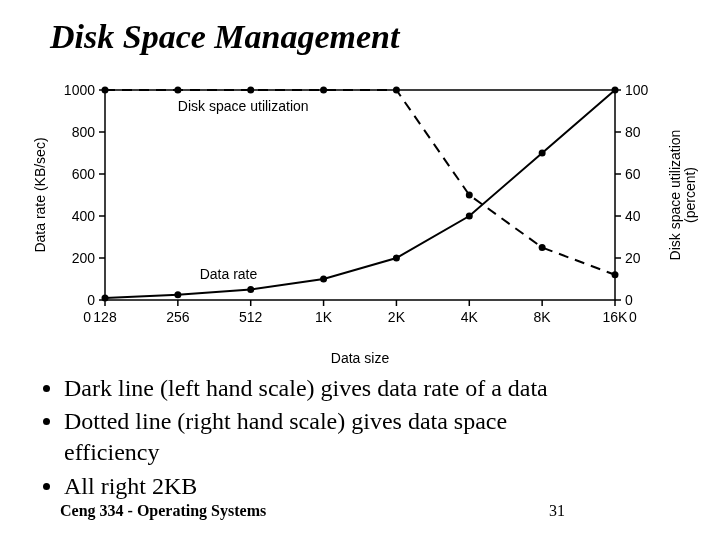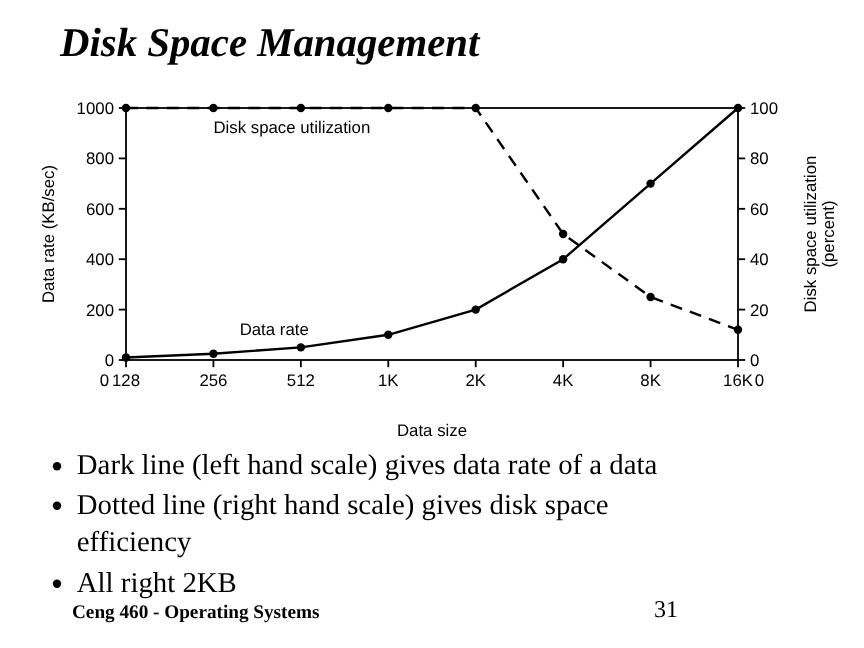--- a/index.html
+++ b/index.html
@@ -159,7 +159,7 @@
 
   <ul class="bullets">
     <li>Dark line (left hand scale) gives data rate of a data</li>
-    <li>Dotted line (right hand scale) gives disk space efficiency</li>
+    <li>Dotted line (right hand scale) gives data space efficiency</li>
     <li>All right 2KB</li>
   </ul>
 

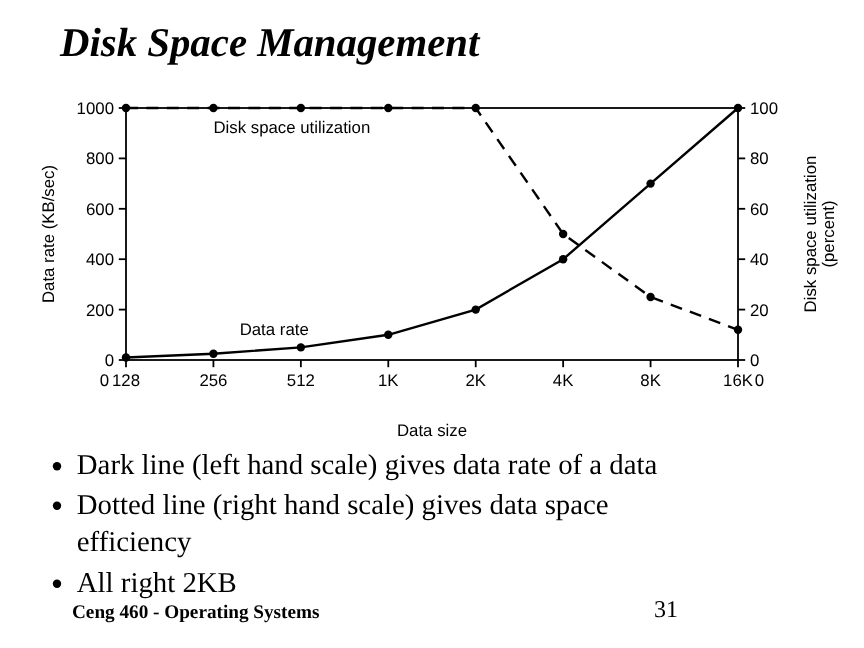--- a/index.html
+++ b/index.html
@@ -163,7 +163,7 @@
     <li>All right 2KB</li>
   </ul>
 
-  <div class="footer-left">Ceng 460 - Operating Systems</div>
+  <div class="footer-left">Ceng 334 - Operating Systems</div>
   <div class="footer-right">31</div>
 </div>
 

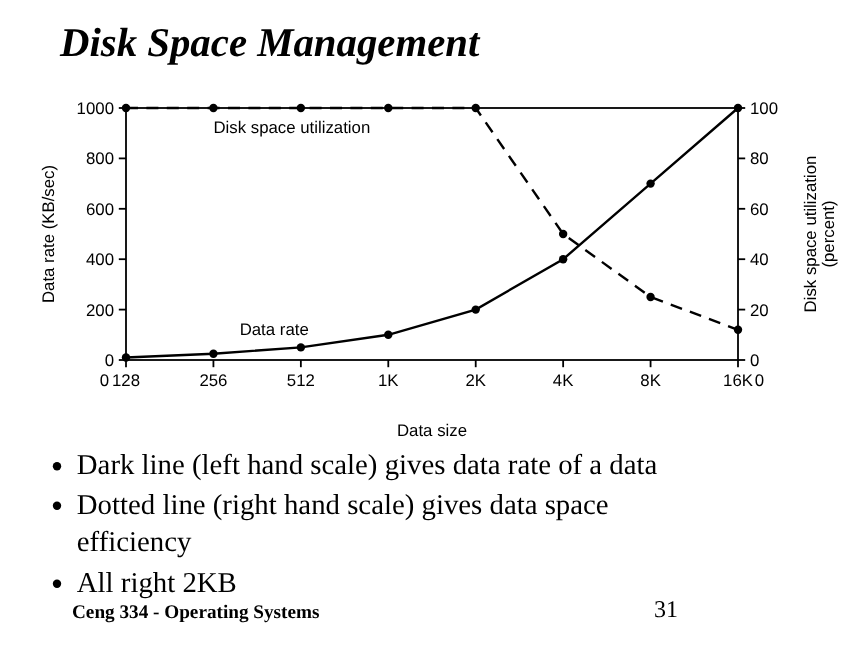--- a/index.html
+++ b/index.html
@@ -75,7 +75,7 @@
     position: absolute;
     bottom: 20px;
     right: 60px;
-    font-size: 20px;
+    font-size: 16px;
   }
 </style>
 </head>

